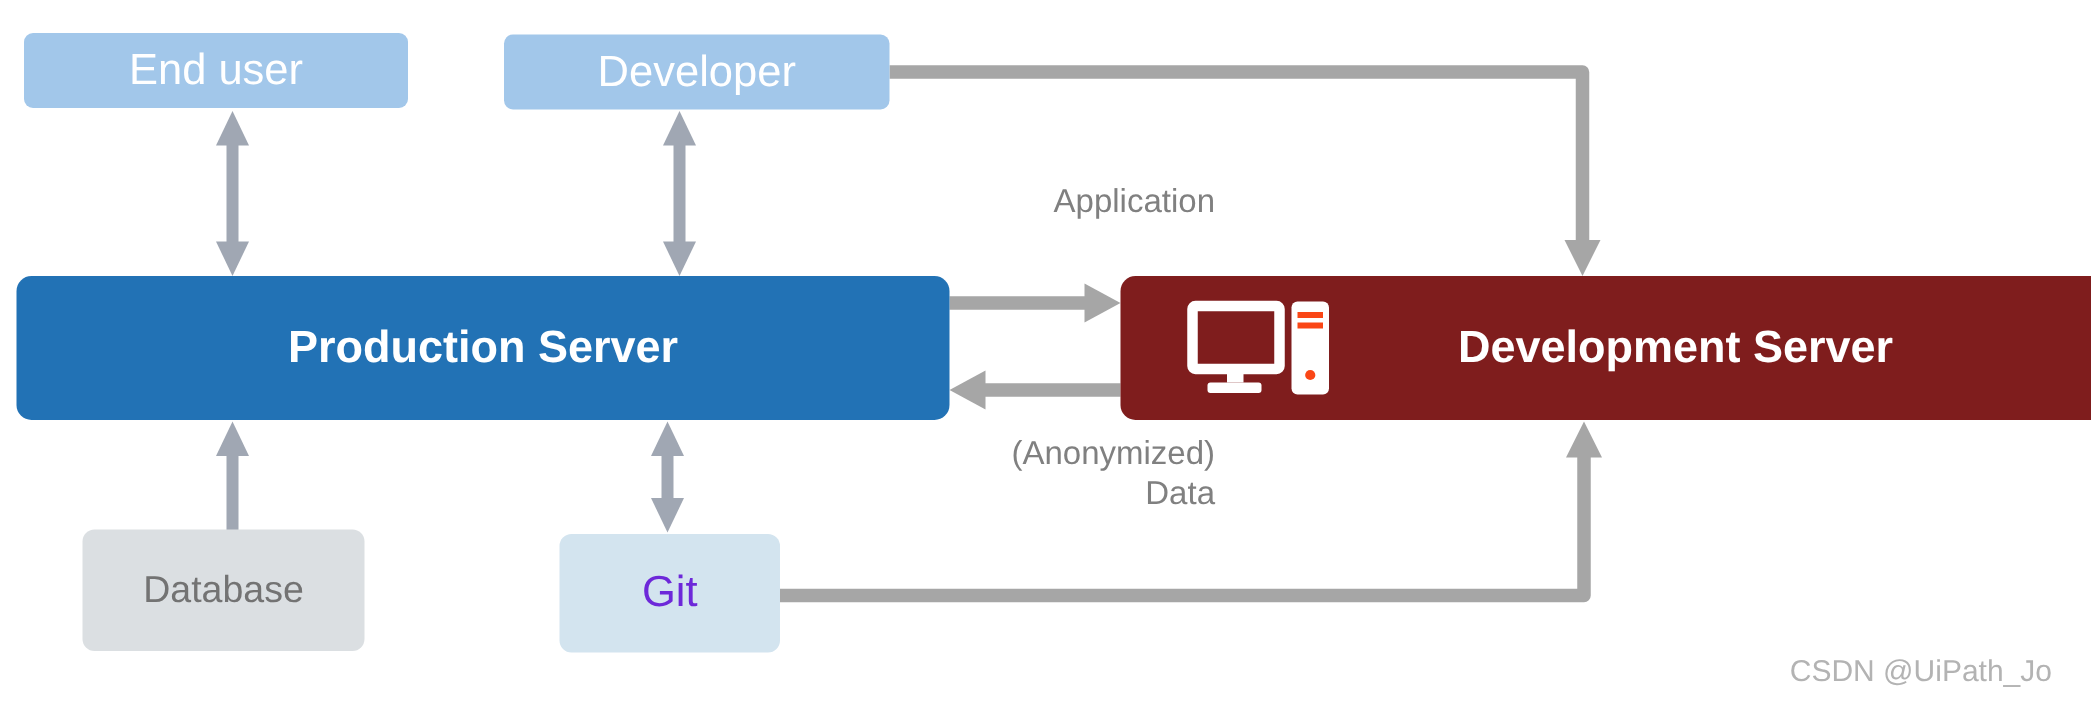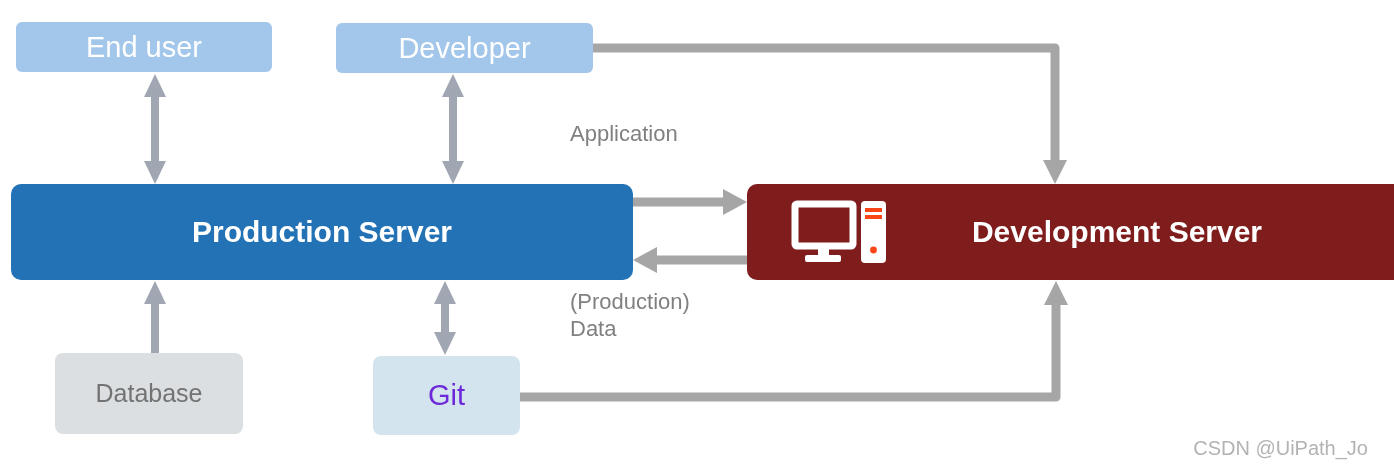--- a/index.html
+++ b/index.html
@@ -62,7 +62,7 @@
   .flow-label {
     position: absolute;
     width: 240px;
-    text-align: left;
+    text-align: right;
     color: #808080;
     font-size: 22px;
     line-height: 27px;

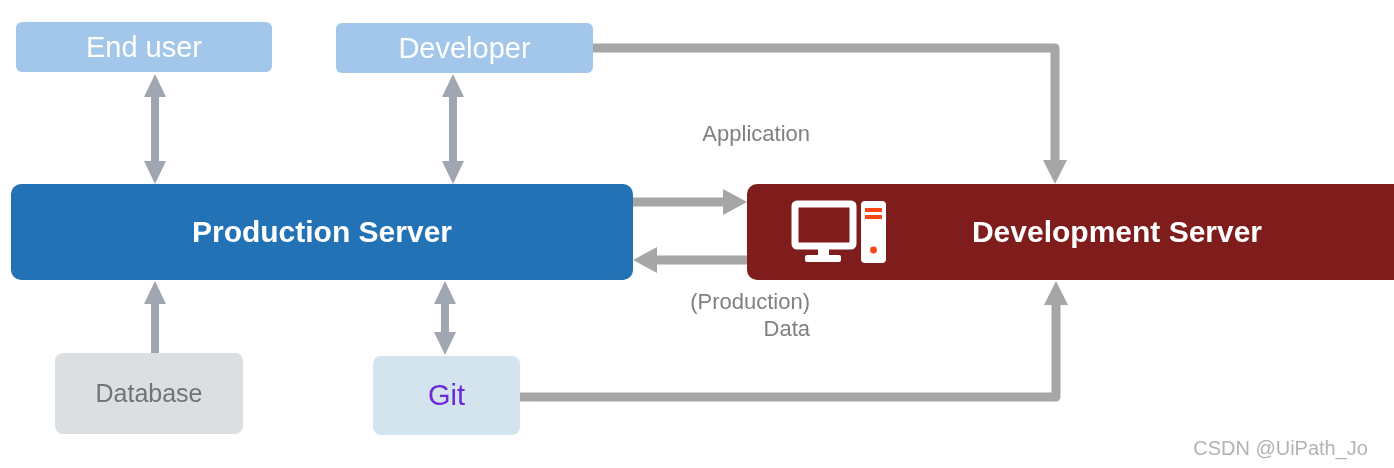--- a/index.html
+++ b/index.html
@@ -168,7 +168,7 @@
   </div>
 
   <div class="flow-label label-anonymized">
-    <span>(Production)</span><br>
+    <span>(Anonymized)</span><br>
     <span>Data</span>
   </div>
 

